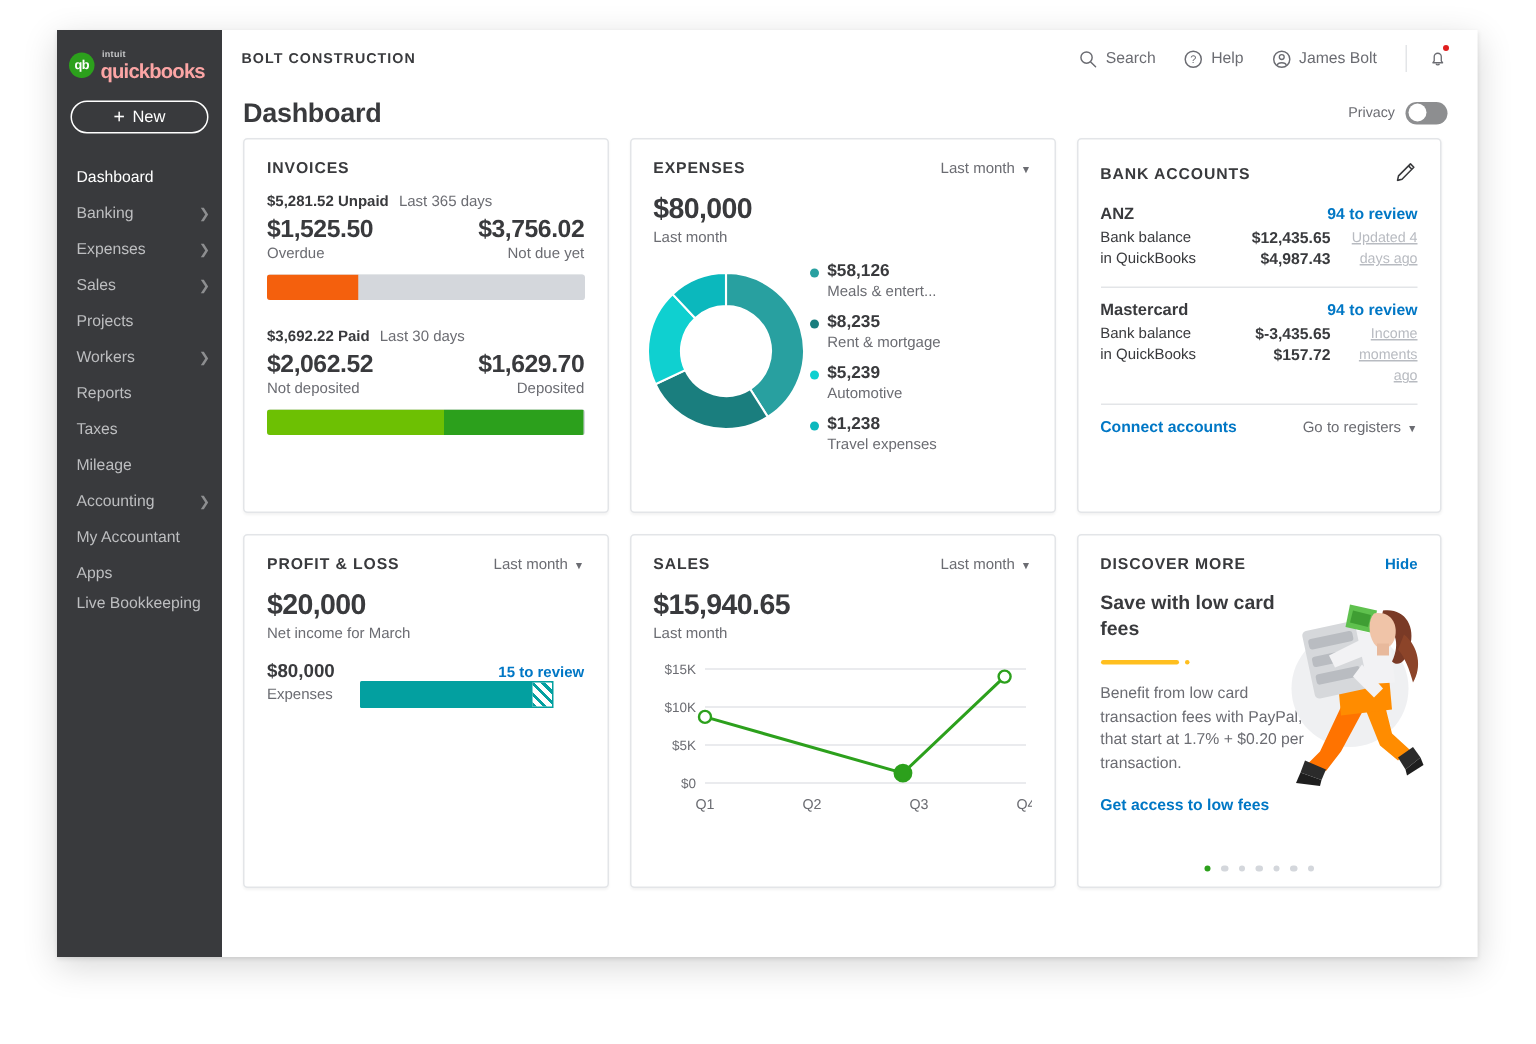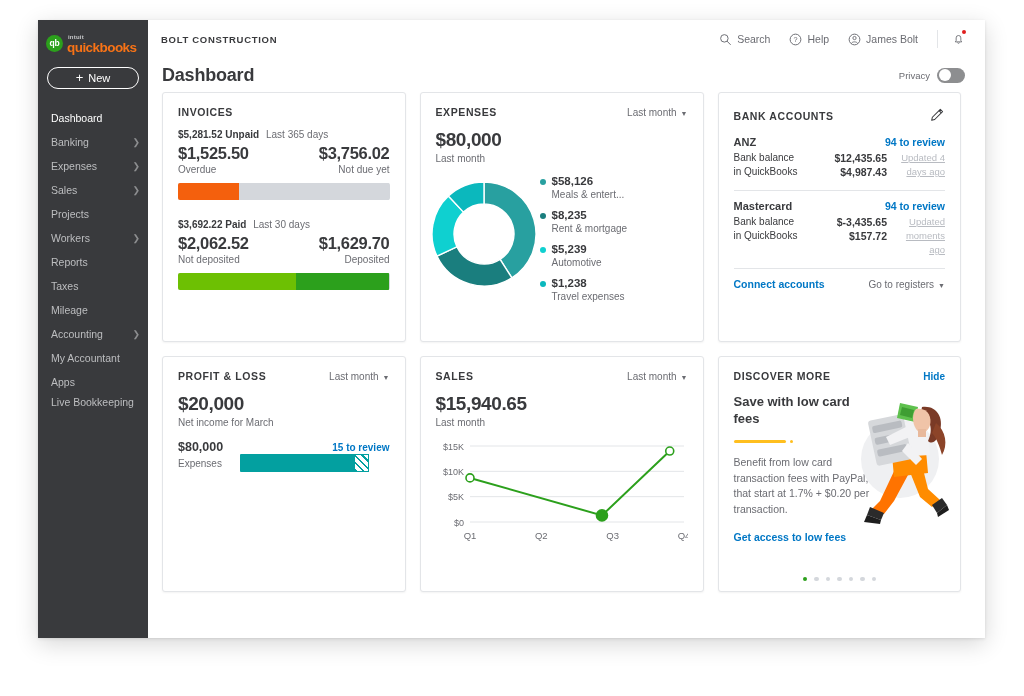--- a/index.html
+++ b/index.html
@@ -47,7 +47,7 @@
     font-weight: bold;
   }
   .logo-qb {
-    display: block; color: #f97316; font-size: 13.5px;
+    display: block; color: #fca5a5; font-size: 13.5px;
     font-weight: bold; letter-spacing: -0.55px;
   }
   .new-btn {

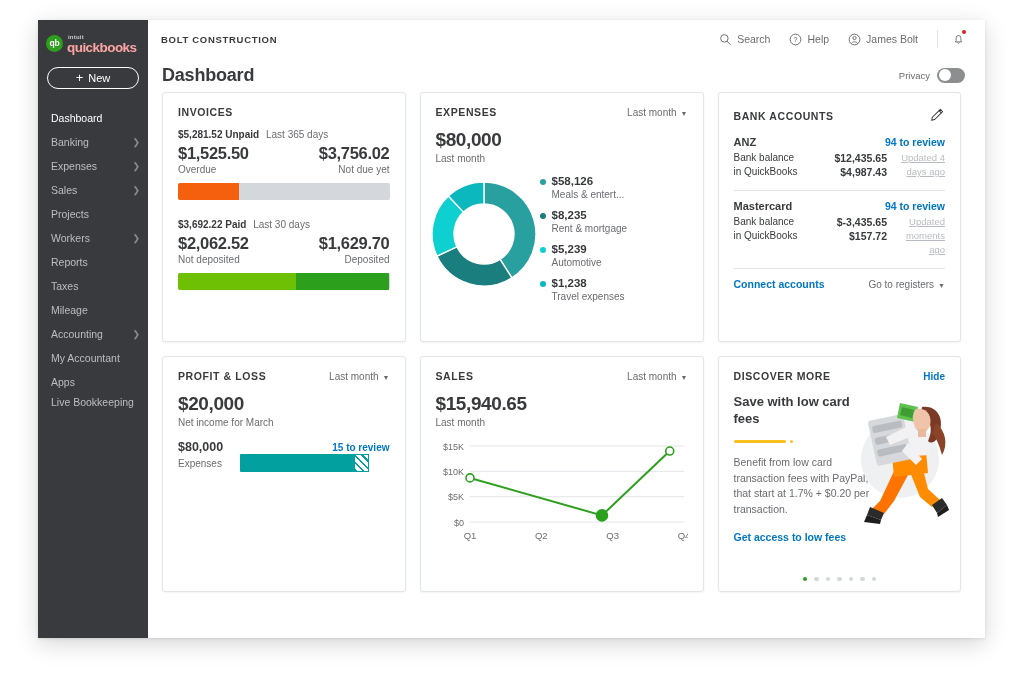--- a/index.html
+++ b/index.html
@@ -501,7 +501,7 @@
               <div>$157.72</div>
             </div>
             <div class="bank-upd">
-              <div>Updated</div>
+              <div>Income</div>
               <div>moments ago</div>
             </div>
           </div>

